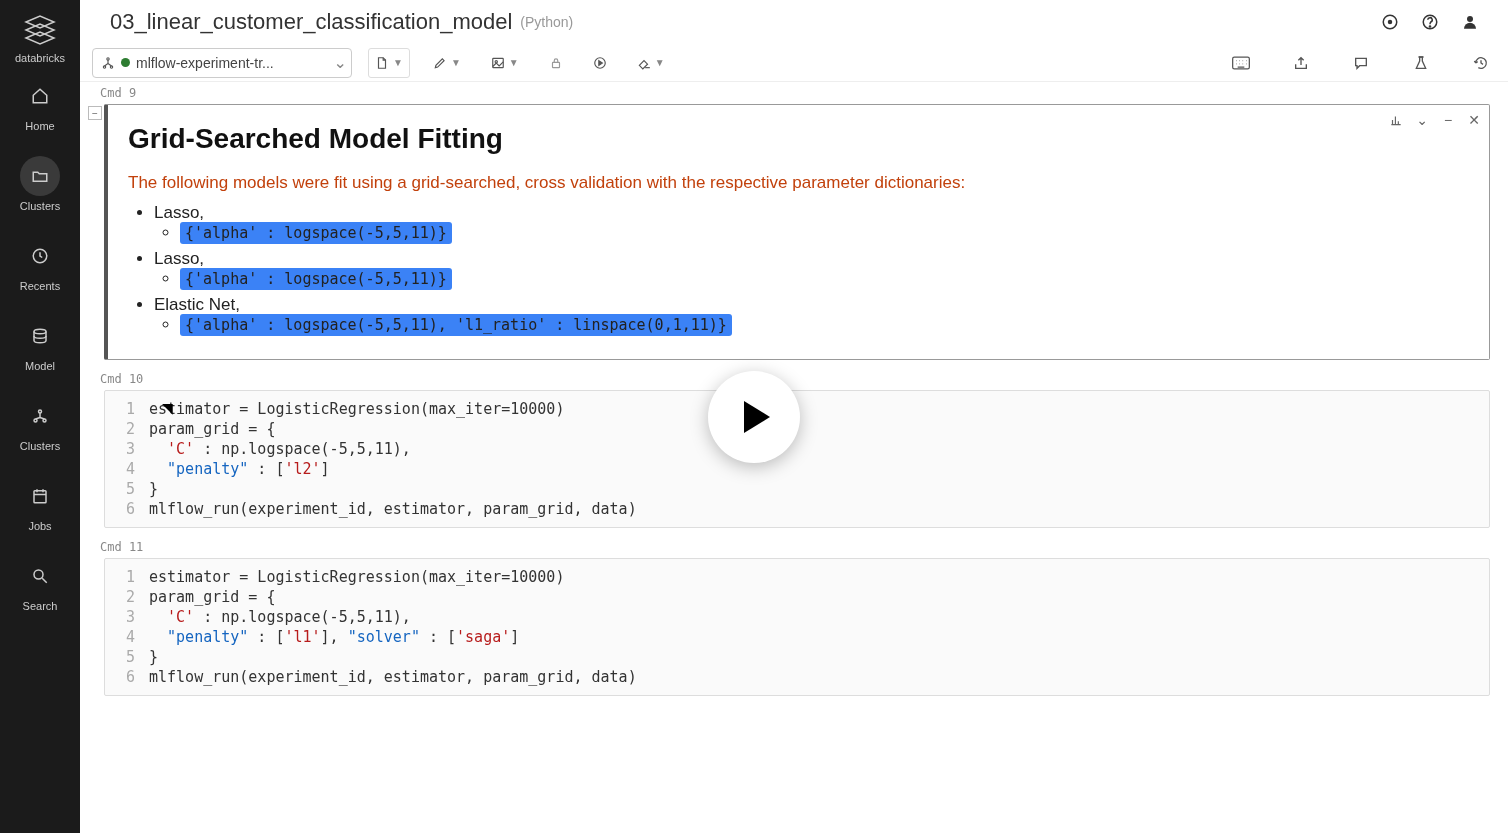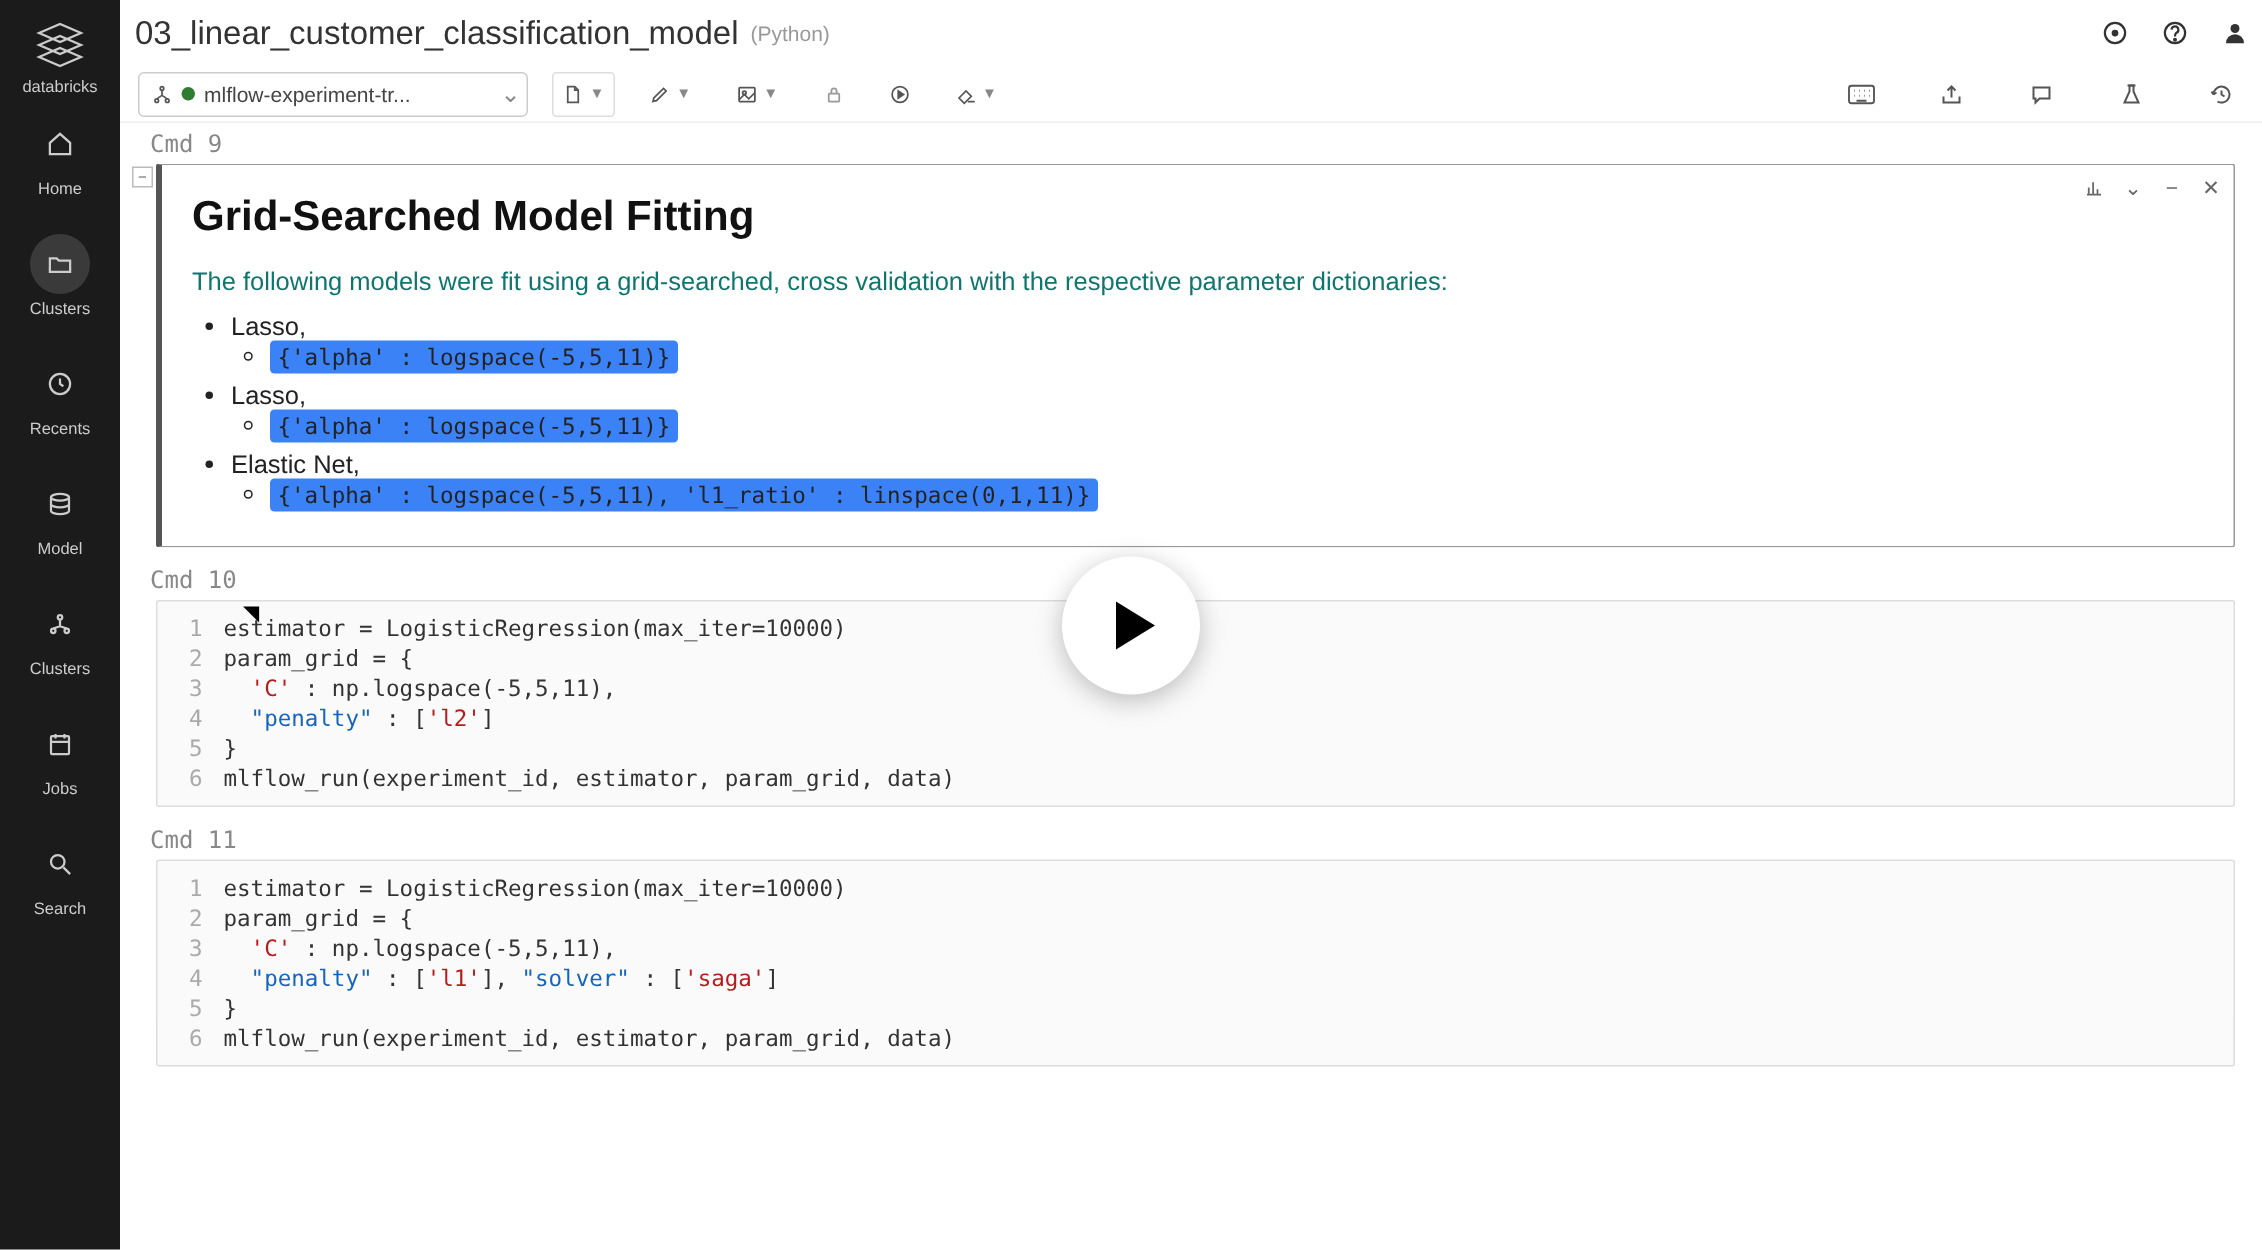--- a/index.html
+++ b/index.html
@@ -14,7 +14,7 @@
 .sidebar .nav-item .label { font-size: 11px; margin-top: 4px; }
 
 .main { position: absolute; left: 80px; top: 0; right: 0; height: 833px; display: flex; flex-direction: column; }
-.topbar { height: 44px; display: flex; align-items: center; padding: 0 4px; border-bottom: 1px solid transparent; }
+.topbar { height: 44px; display: flex; align-items: center; padding: 0 24px; border-bottom: 1px solid transparent; }
 .nb-title { font-size: 22px; color: #333; margin-left: 6px; }
 .nb-lang { font-size: 14px; color: #999; margin-left: 8px; }
 .topbar-spacer { flex: 1; }

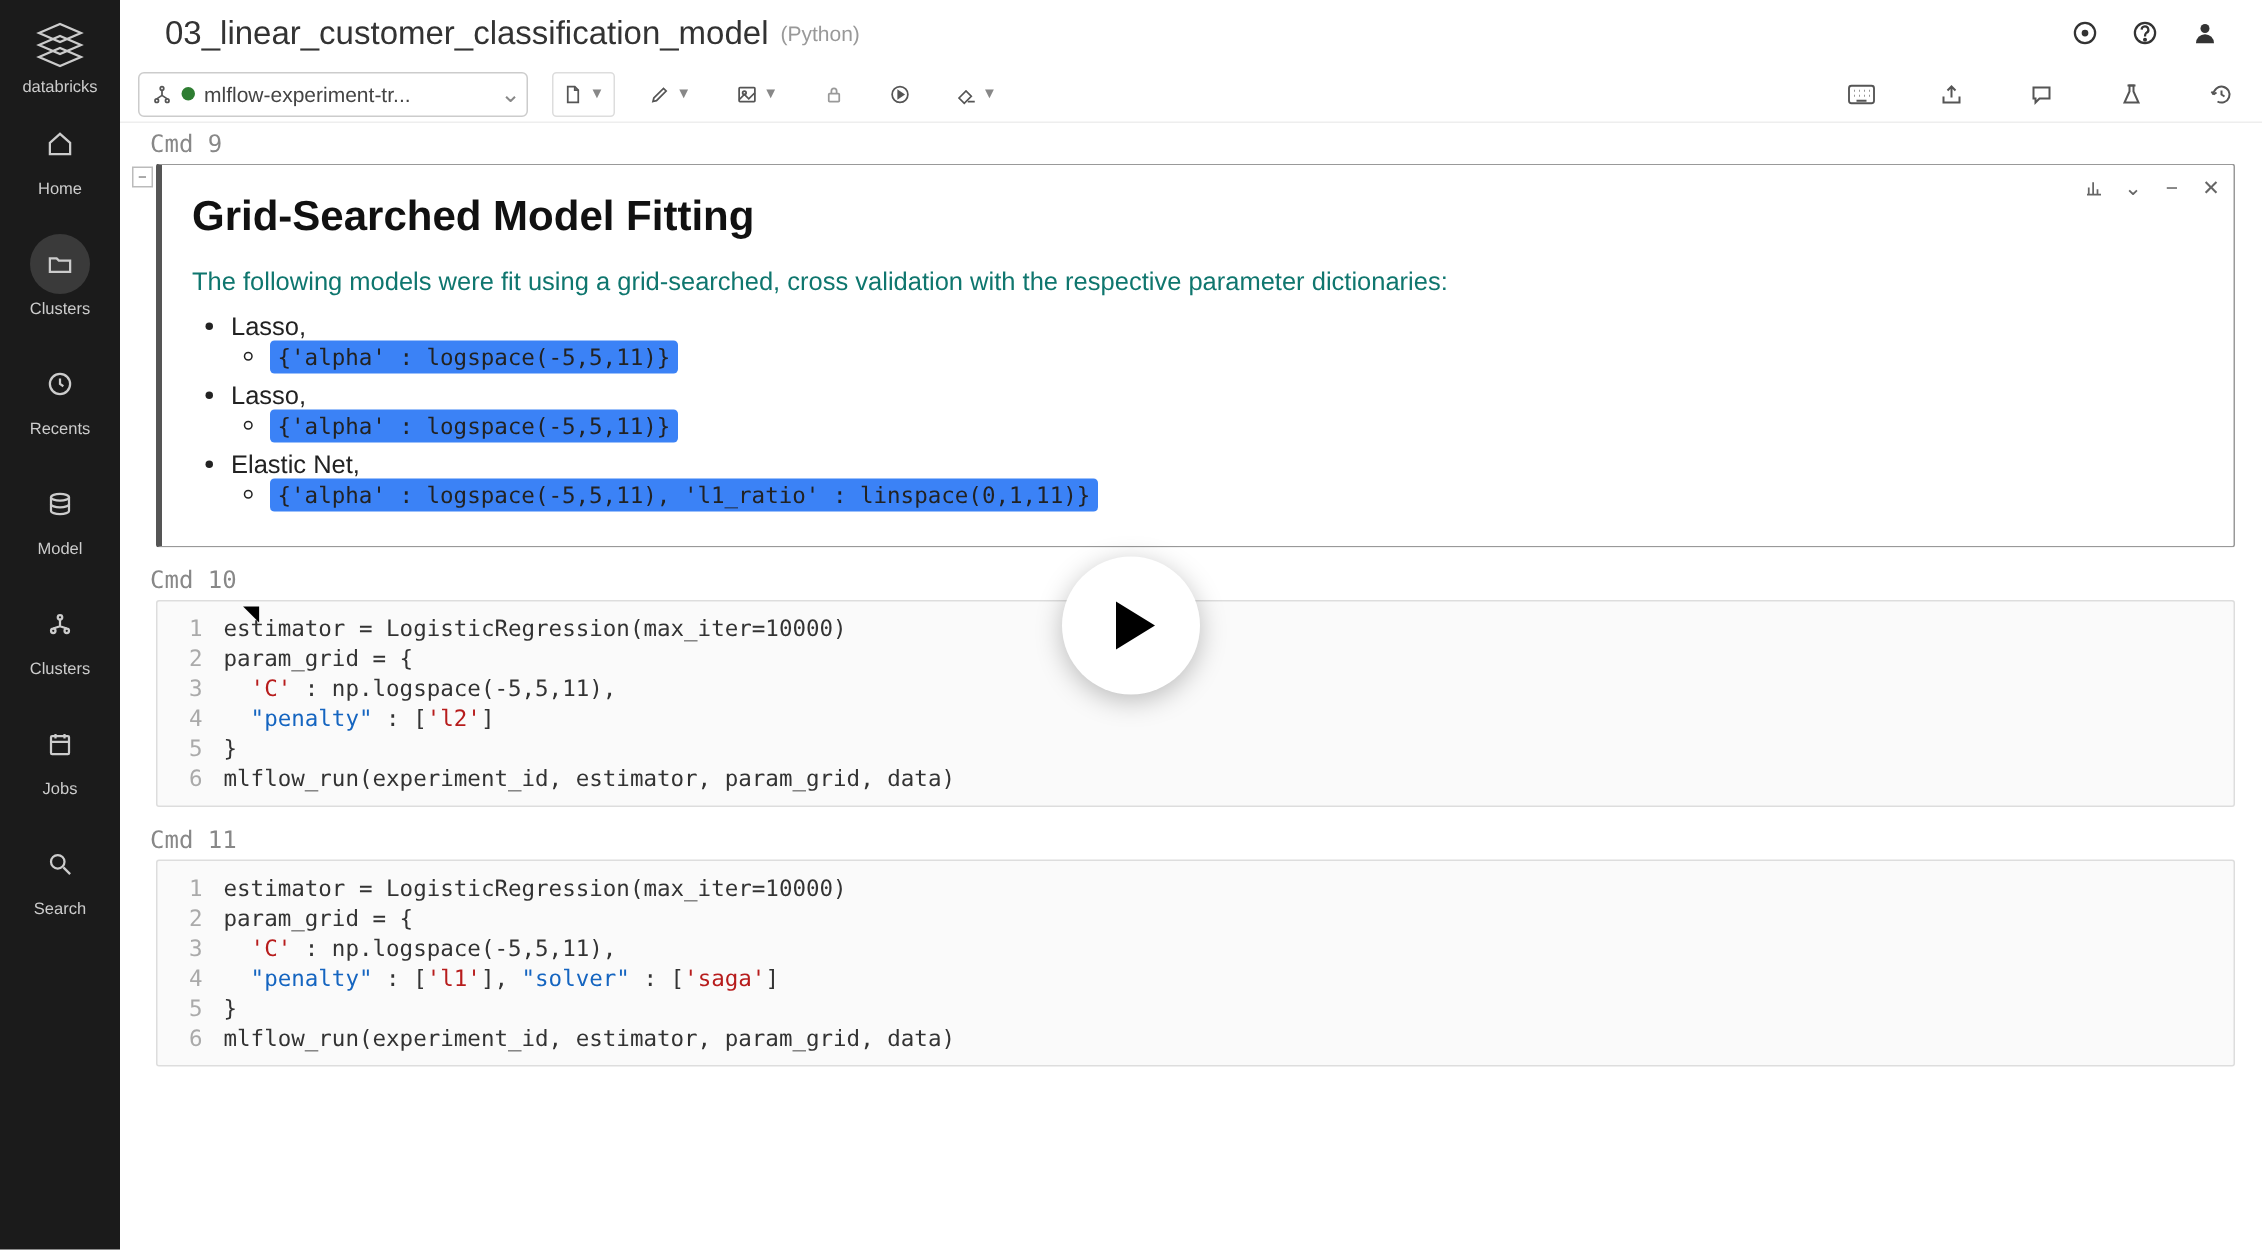--- a/index.html
+++ b/index.html
@@ -33,7 +33,7 @@
 .toolbar .far-icon { width: 30px; height: 30px; display: flex; align-items: center; justify-content: center; cursor: pointer; color: #555; margin-left: 14px; }
 
 .content { flex: 1; overflow: hidden; padding: 0 18px 0 8px; }
-.cmd-label { font-family: Menlo, Consolas, monospace; font-size: 16px; color: #888; padding: 4px 0 4px 12px; }
+.cmd-label { font-family: Menlo, Consolas, monospace; font-size: 12px; color: #888; padding: 4px 0 4px 12px; }
 .cell { margin: 0 0 8px 0; position: relative; }
 .collapse-toggle { position: absolute; left: 0; top: 2px; width: 14px; height: 14px; border: 1px solid #bbb; background: #fff; display: flex; align-items: center; justify-content: center; font-size: 10px; color: #666; cursor: pointer; }
 .cell-body { margin-left: 16px; border: 1px solid #999; border-radius: 2px; background: #fff; padding: 18px 20px; position: relative; }

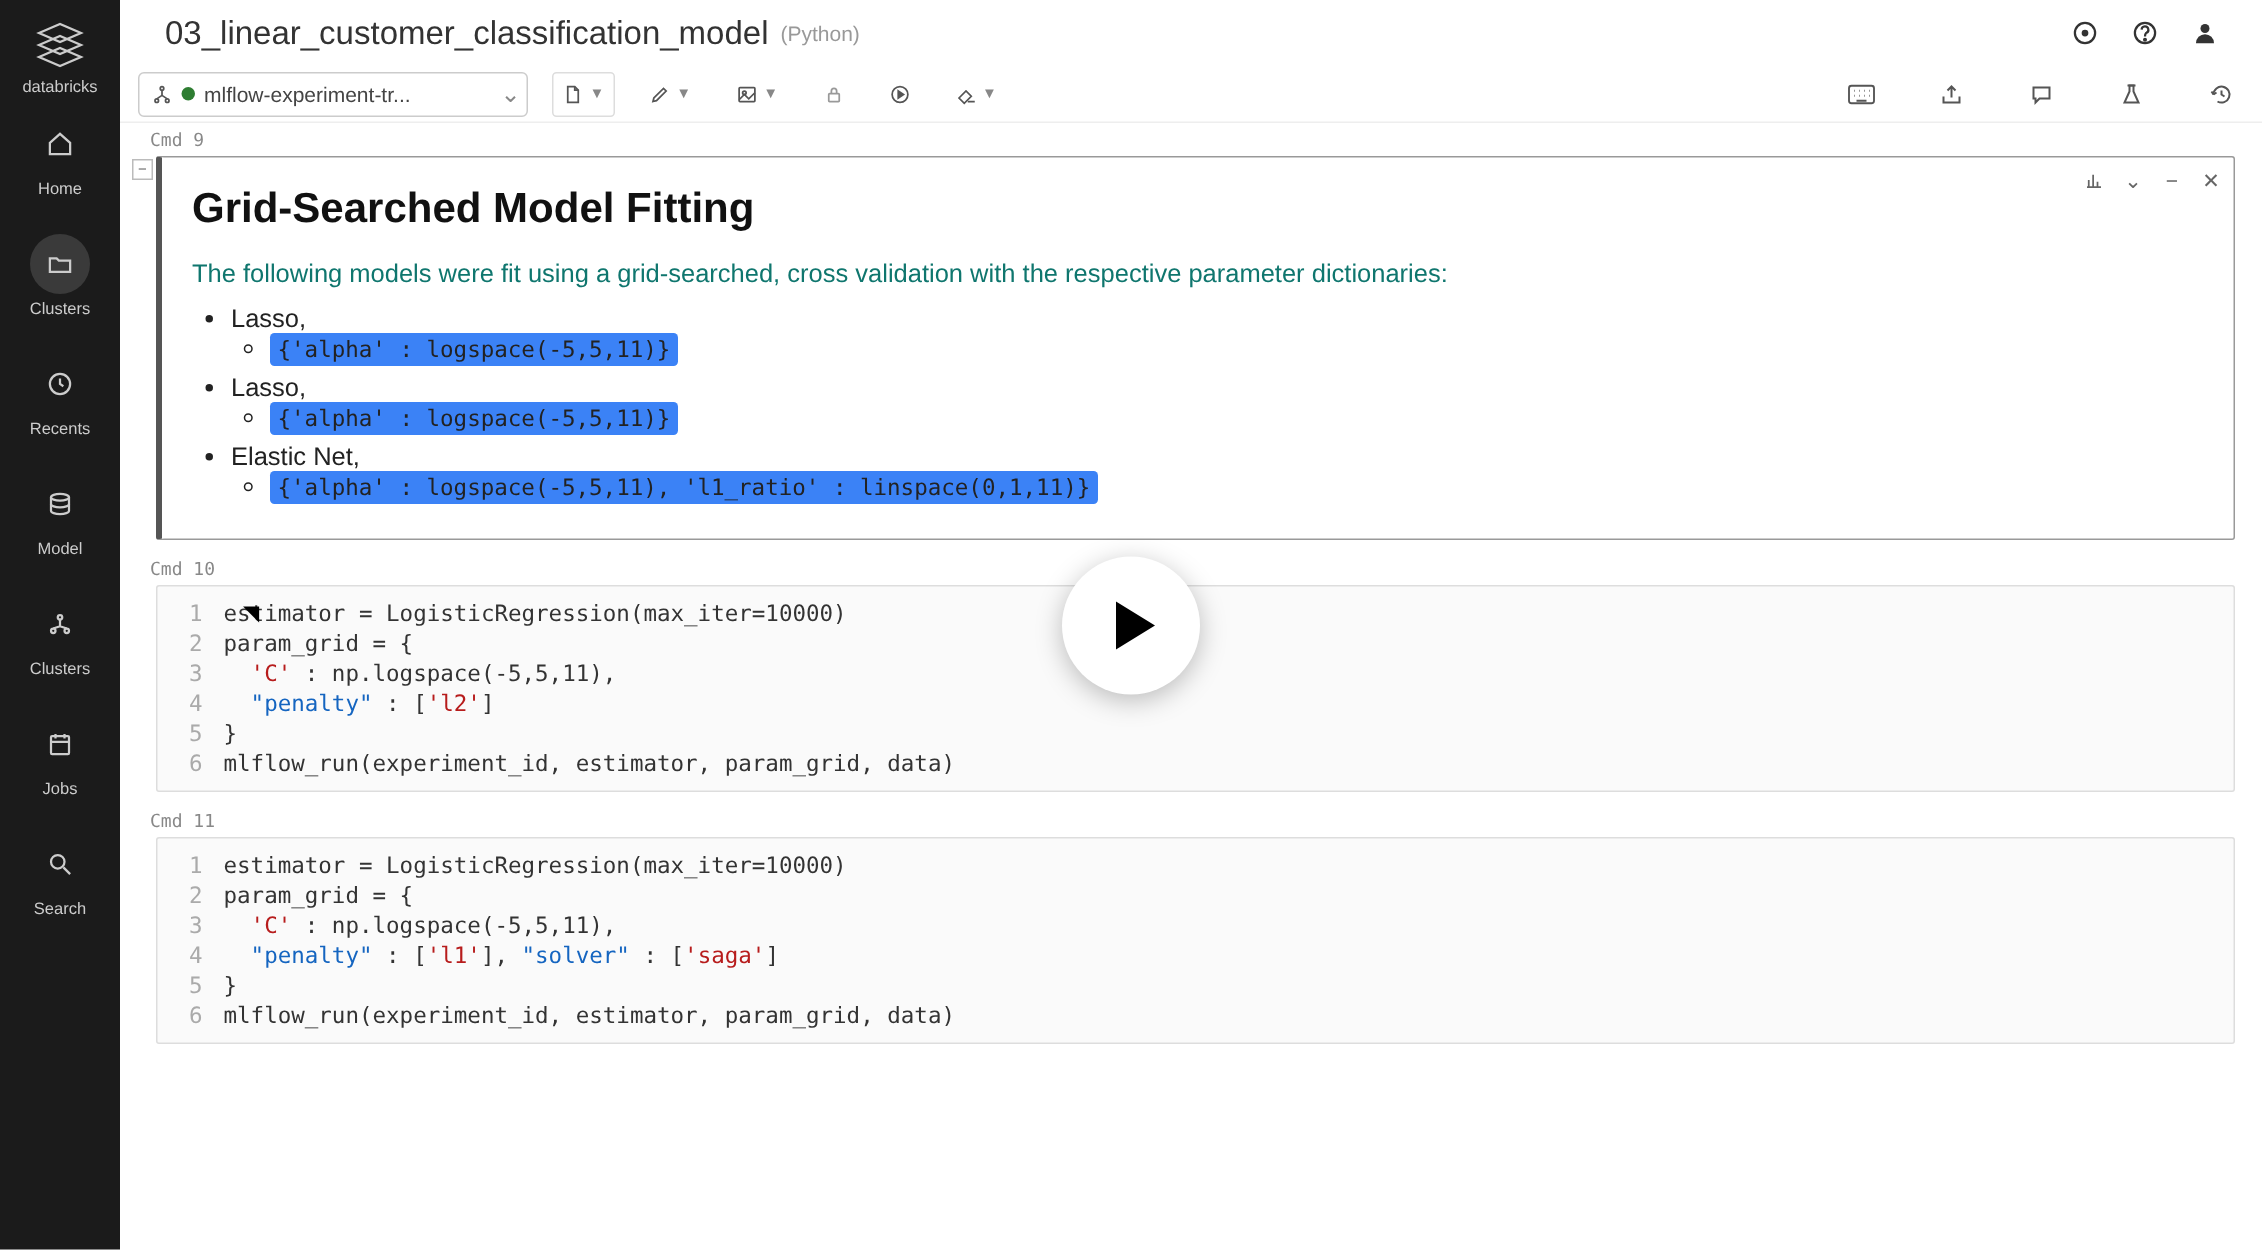--- a/index.html
+++ b/index.html
@@ -42,7 +42,7 @@
 .cell-actions .ca { width: 18px; height: 18px; display: flex; align-items: center; justify-content: center; cursor: pointer; color: #666; font-size: 14px; }
 
 .md h2 { font-size: 28px; font-weight: 700; margin-bottom: 18px; color: #111; }
-.md p { font-size: 17px; color: #0f766e; margin-bottom: 10px; }
+.md p { font-size: 17px; color: #c2410c; margin-bottom: 10px; }
 .md ul { padding-left: 26px; margin-bottom: 0; }
 .md ul ul { list-style: circle; }
 .md li { font-size: 17px; color: #222; margin-bottom: 6px; }

